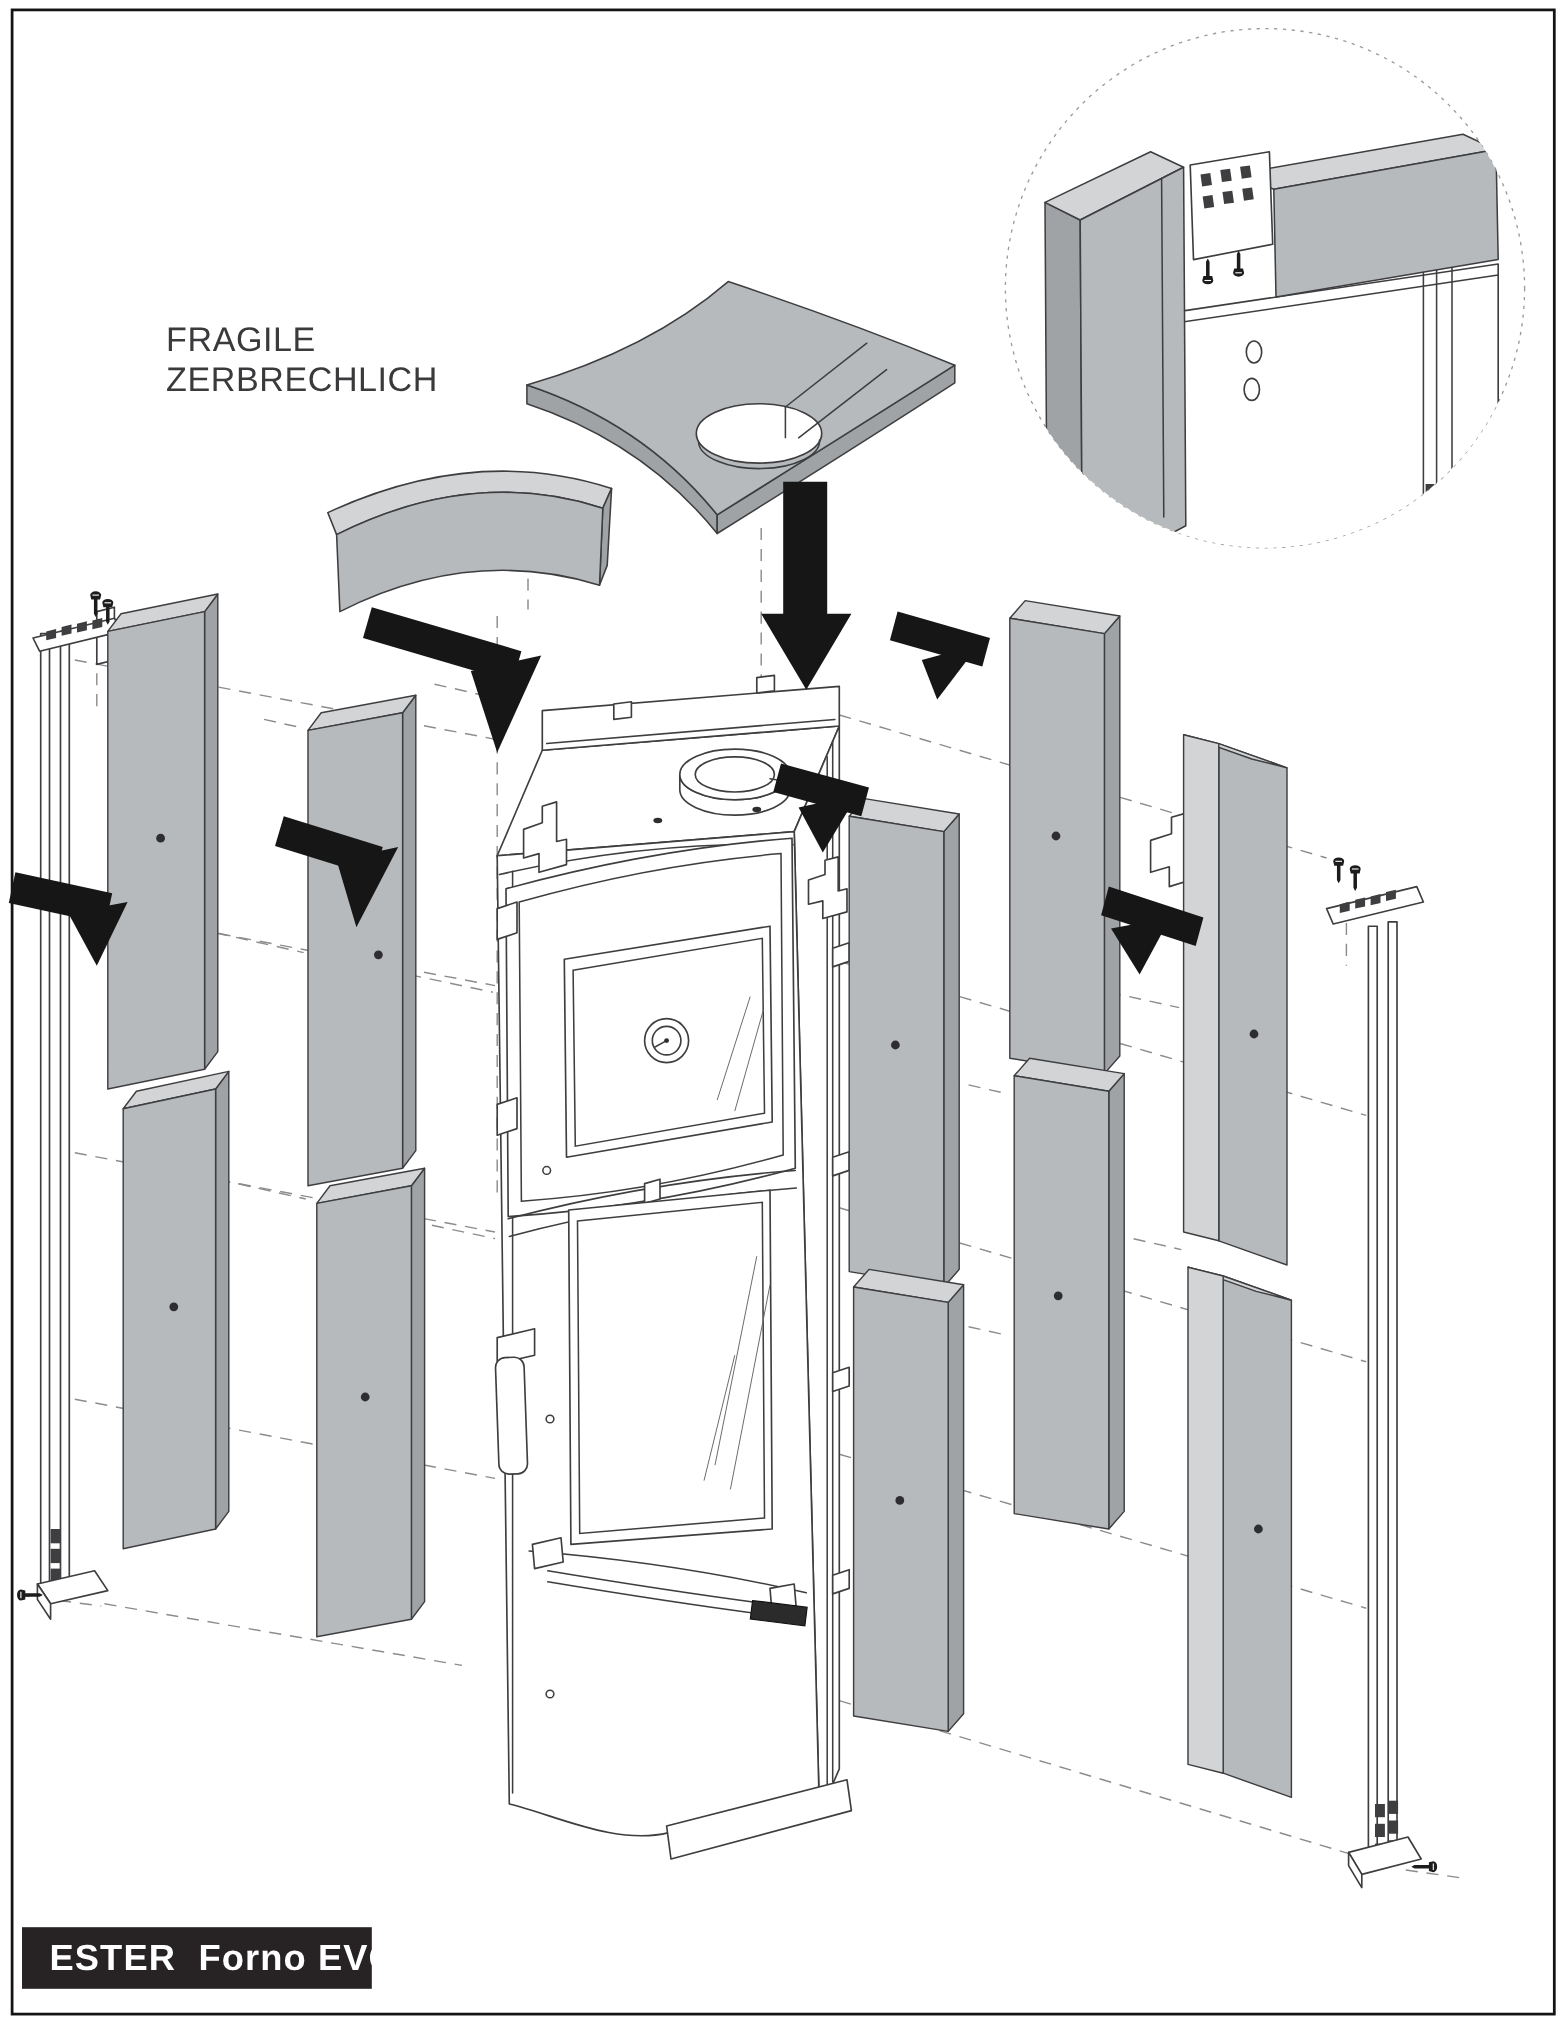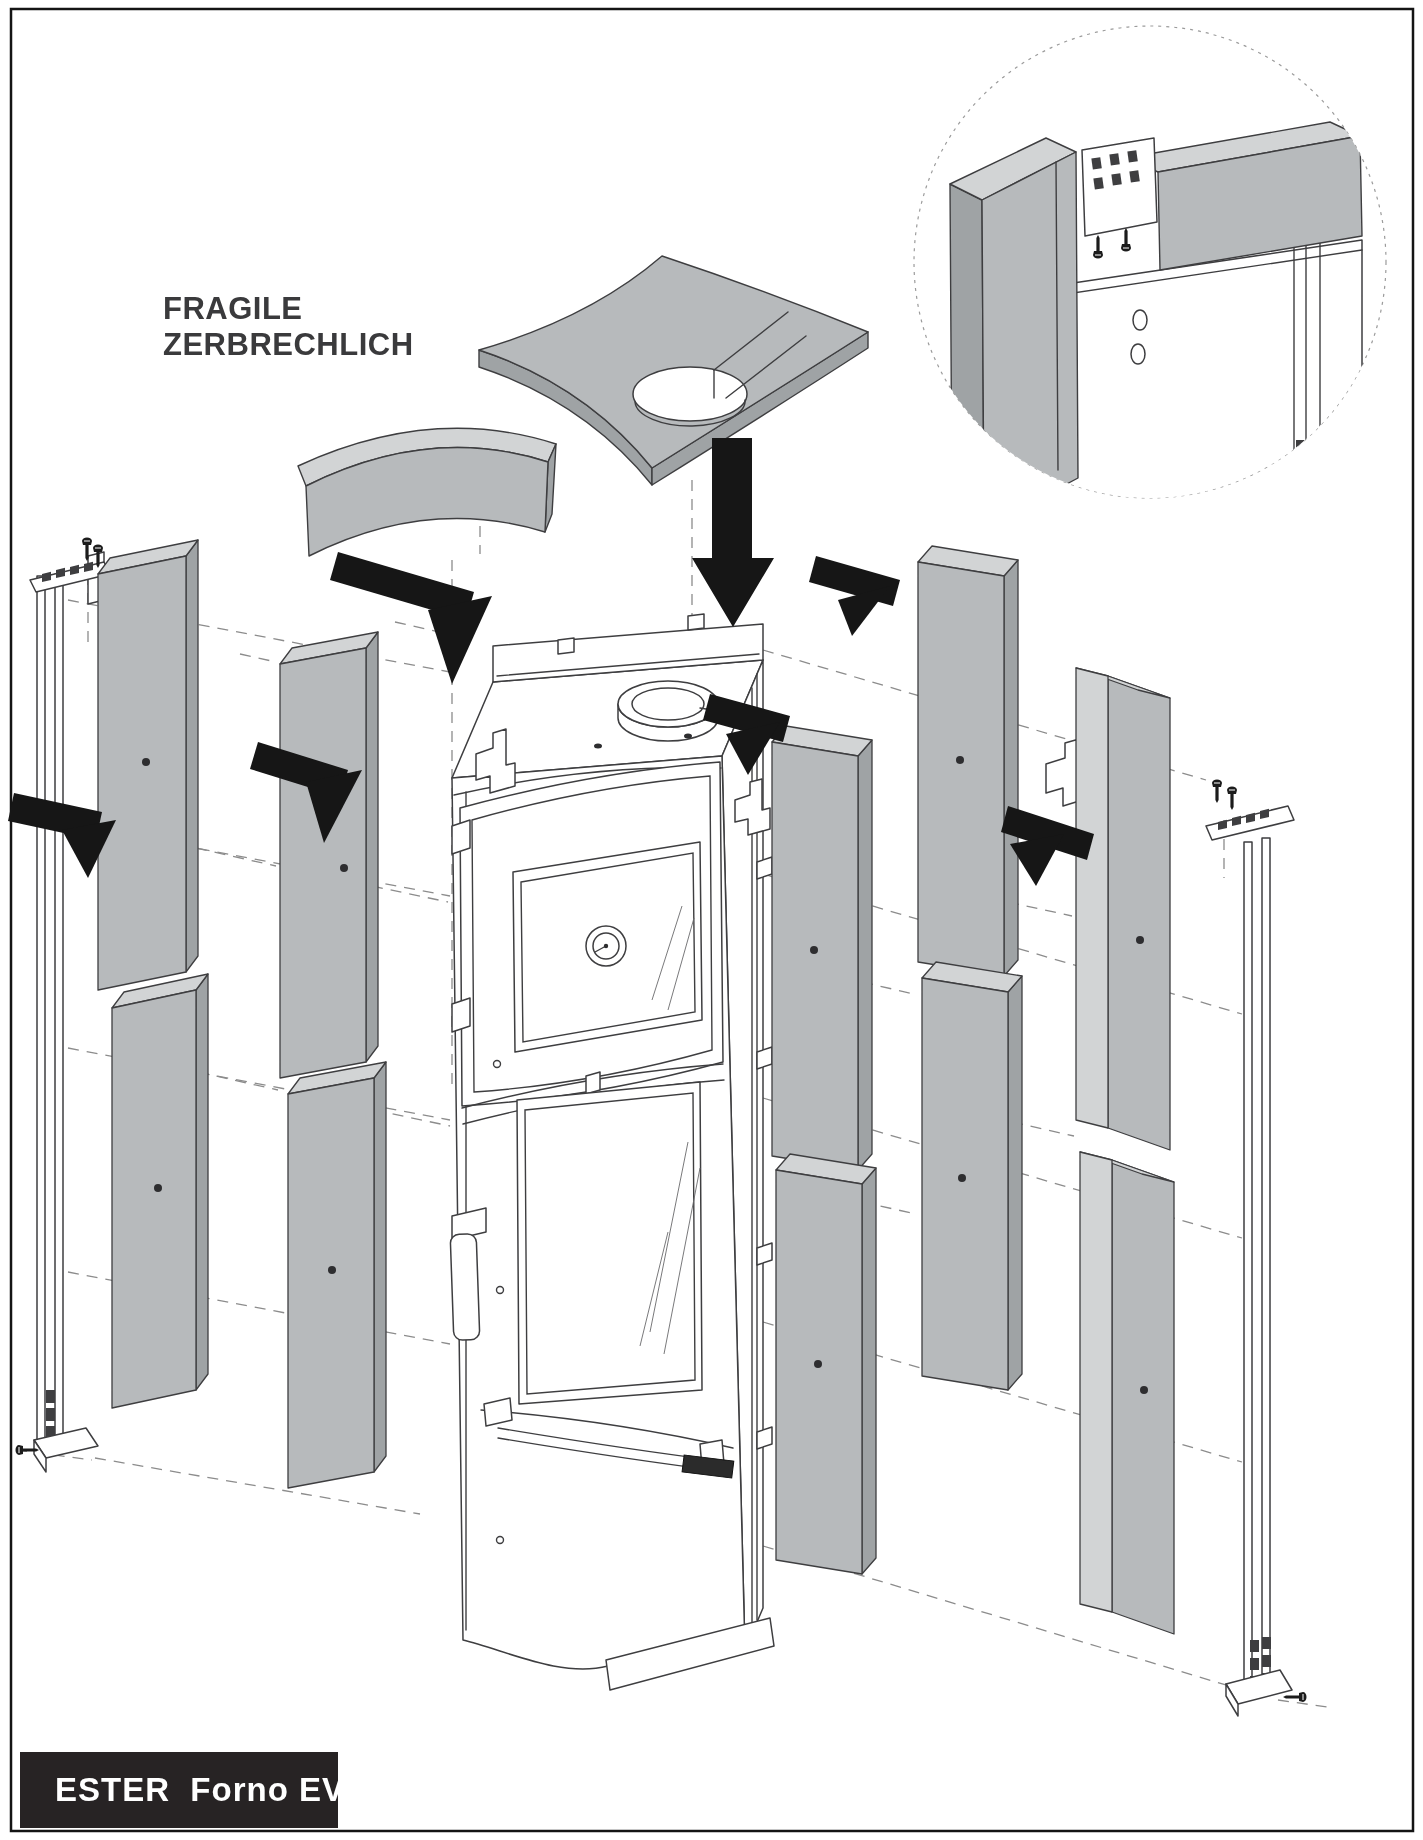--- a/index.html
+++ b/index.html
@@ -29,8 +29,8 @@
   .circle-dash{fill:#fff;stroke:#9b9b9b;stroke-width:1.2;stroke-dasharray:3 5;}
   .frame{fill:none;stroke:#141414;stroke-width:2.5;}
   .plate-dark{fill:#2b2b2b;stroke:#111;stroke-width:1;}
-  .fragile{position:absolute;left:151px;top:291px;font-size:31px;font-weight:bold;
-           color:var(--fragile-text);letter-spacing:.5px;line-height:36px;margin-left:12px;}
+  .fragile{position:absolute;left:151px;top:291px;font-size:31px;font-weight:normal;
+           color:var(--fragile-text);letter-spacing:.5px;line-height:36px;}
   .model-label{position:absolute;left:20px;top:1752px;width:318px;height:76px;
                background:var(--label-bg);color:var(--label-text);font-size:33px;font-weight:bold;
                display:flex;align-items:center;padding-left:35px;box-sizing:border-box;

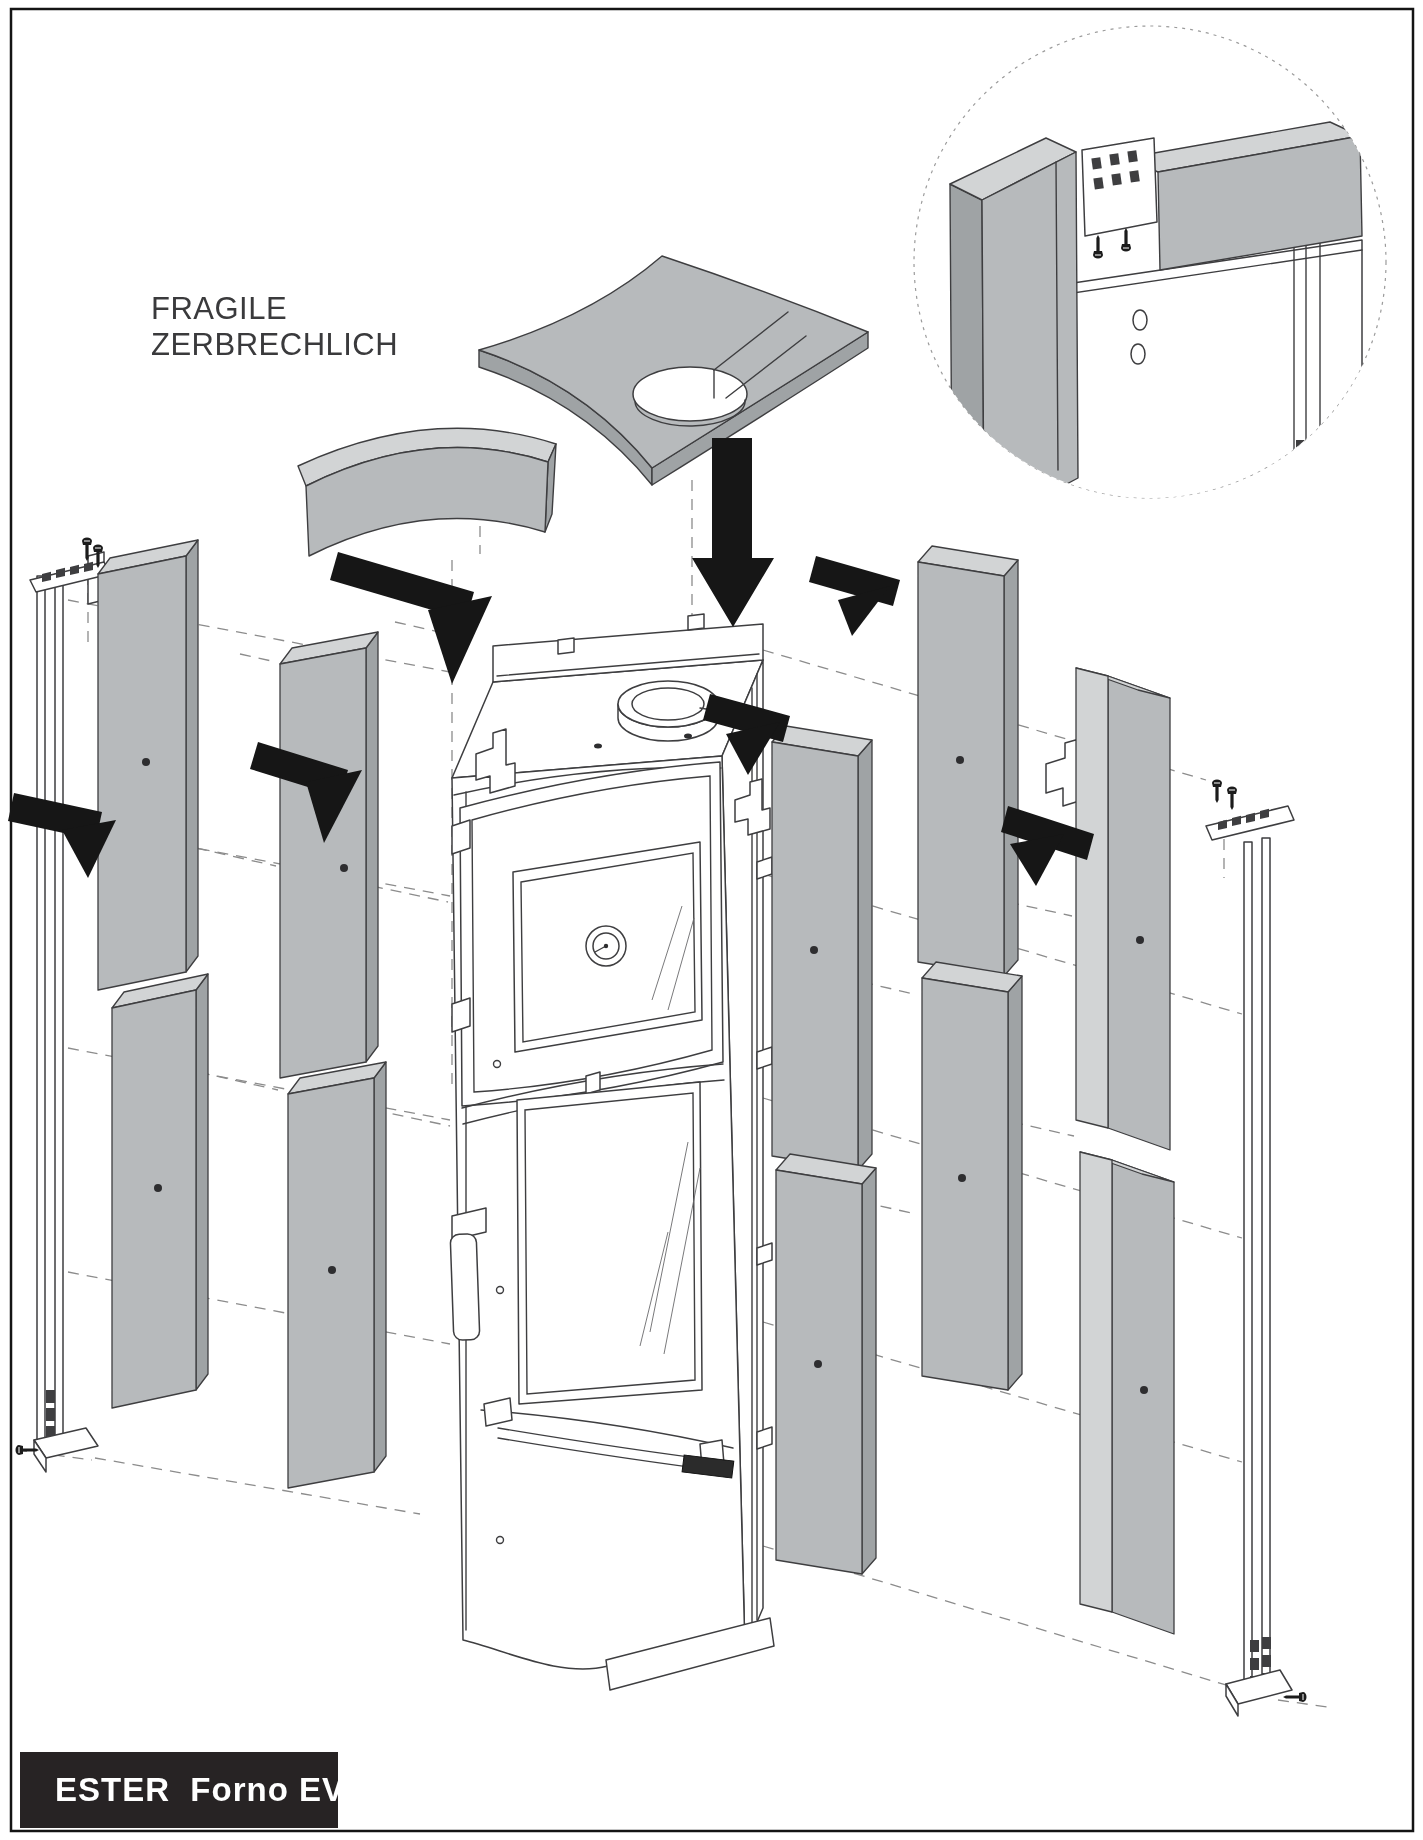--- a/index.html
+++ b/index.html
@@ -31,9 +31,9 @@
   .plate-dark{fill:#2b2b2b;stroke:#111;stroke-width:1;}
   .fragile{position:absolute;left:151px;top:291px;font-size:31px;font-weight:normal;
            color:var(--fragile-text);letter-spacing:.5px;line-height:36px;}
-  .model-label{position:absolute;left:20px;top:1752px;width:318px;height:76px;
+  .model-label{position:absolute;left:20px;top:1752px;width:318px;height:56px;
                background:var(--label-bg);color:var(--label-text);font-size:33px;font-weight:bold;
-               display:flex;align-items:center;padding-left:35px;box-sizing:border-box;
+               display:flex;align-items:center;padding-left:25px;box-sizing:border-box;
                letter-spacing:1px;white-space:pre;}
 </style>
 </head>

